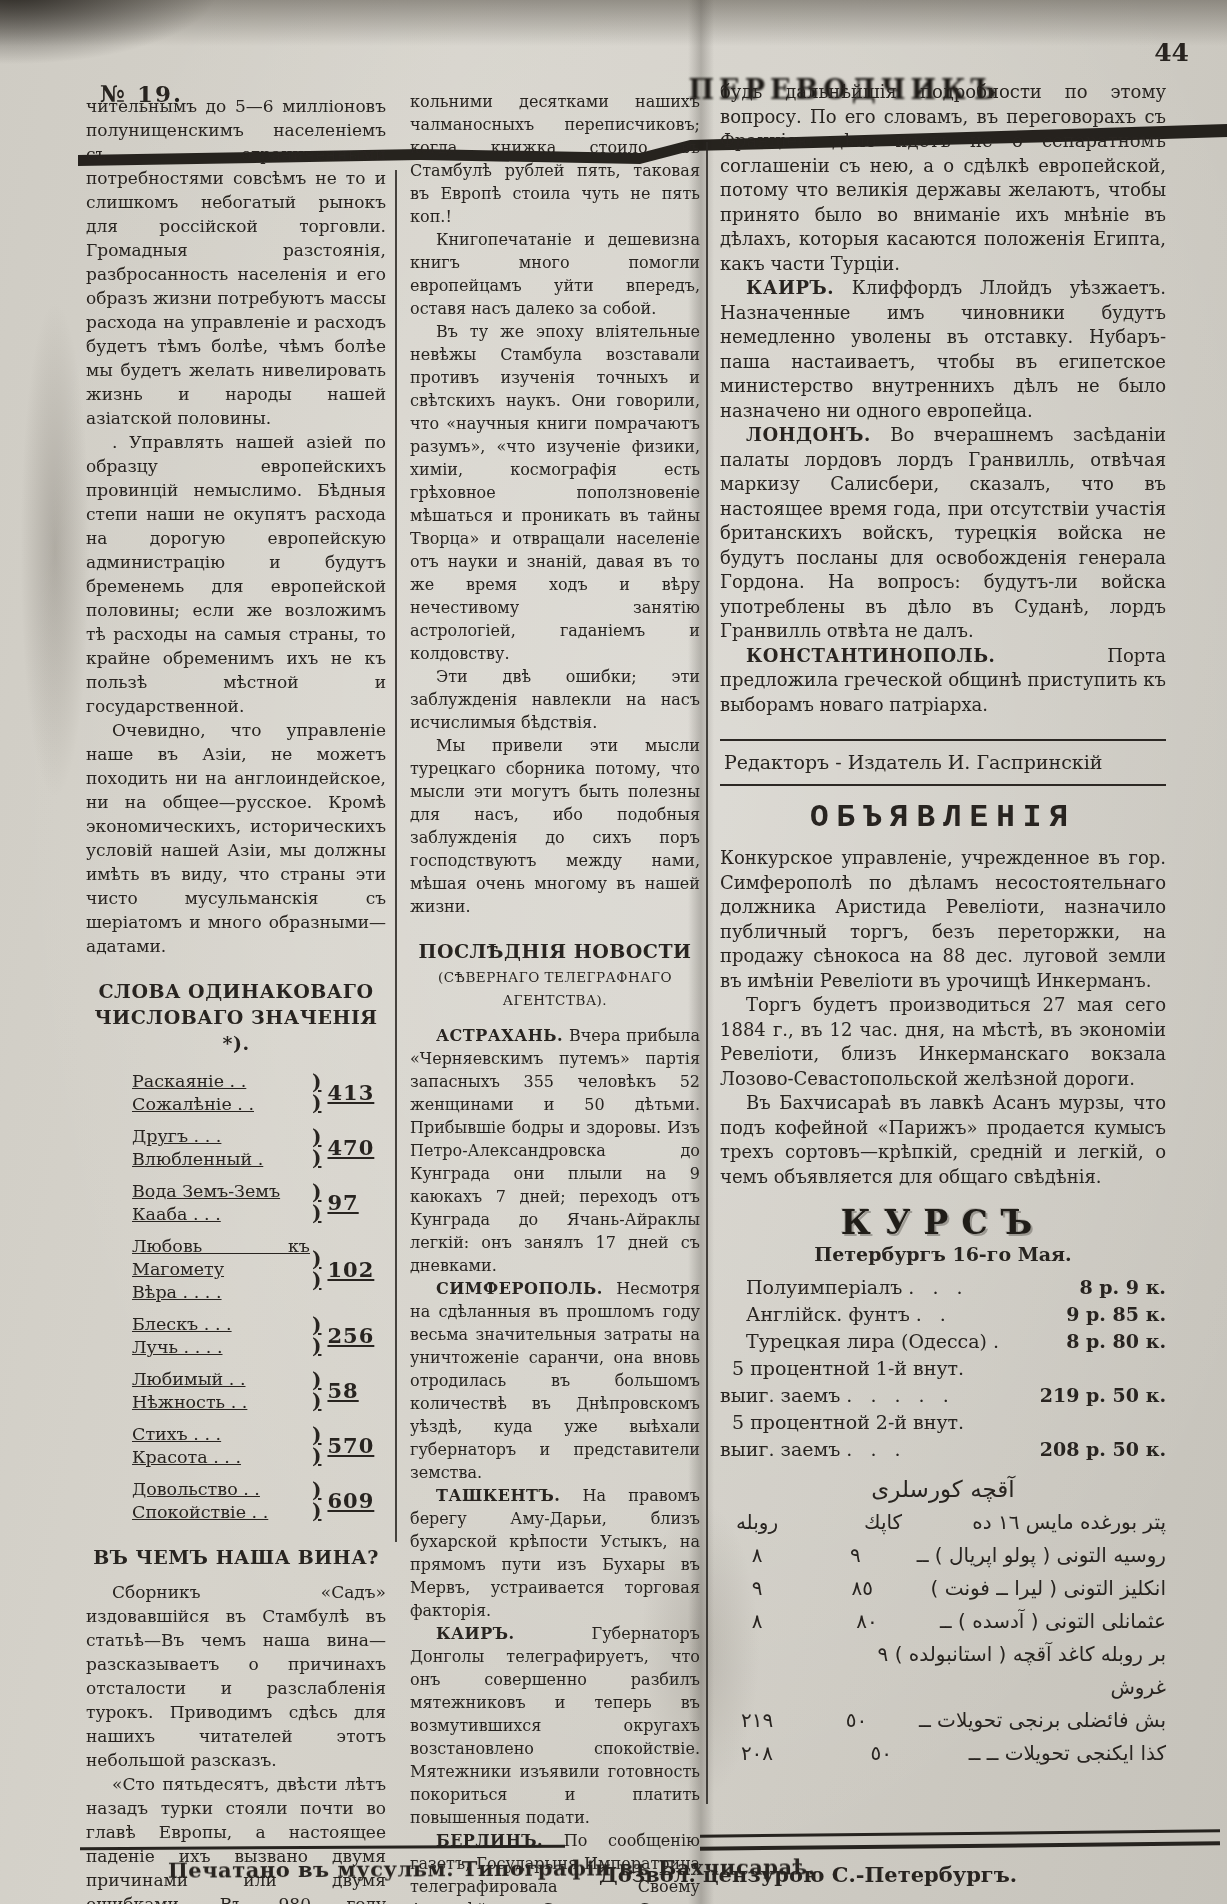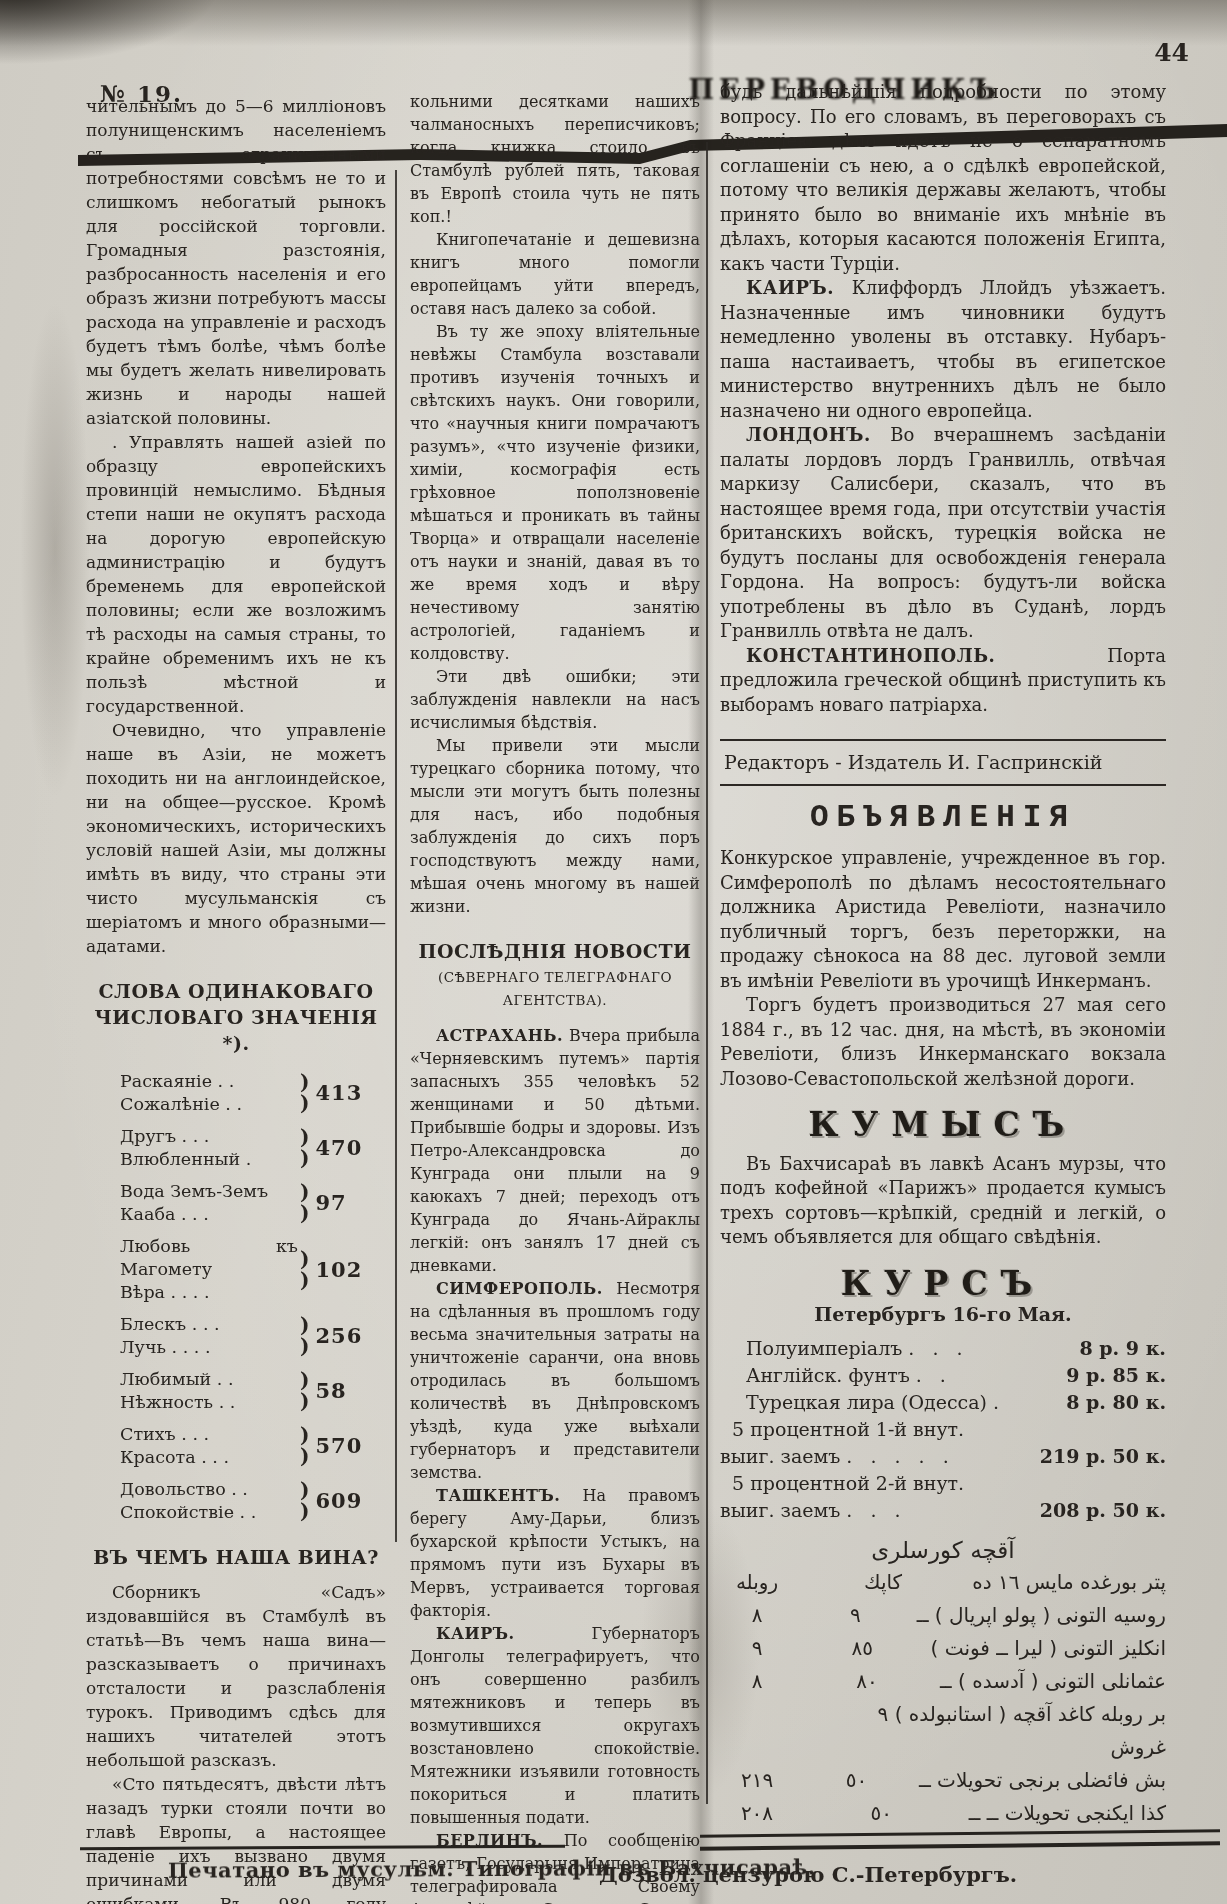--- a/index.html
+++ b/index.html
@@ -52,7 +52,7 @@
   .h-sub{text-align:center;text-indent:0;font-size:13.5px;letter-spacing:.5px;margin:0 0 12px;}
 
   
-  .pairs{margin:14px 0 6px 34px;}
+  .pairs{margin:14px 0 6px 46px;text-decoration:underline;}
   .pair{display:flex;align-items:center;margin-bottom:9px;}
   .pair-words{width:178px;font-size:17.5px;line-height:23px;text-indent:0;}
   .pair-braces{display:flex;flex-direction:column;font-size:20px;line-height:21px;

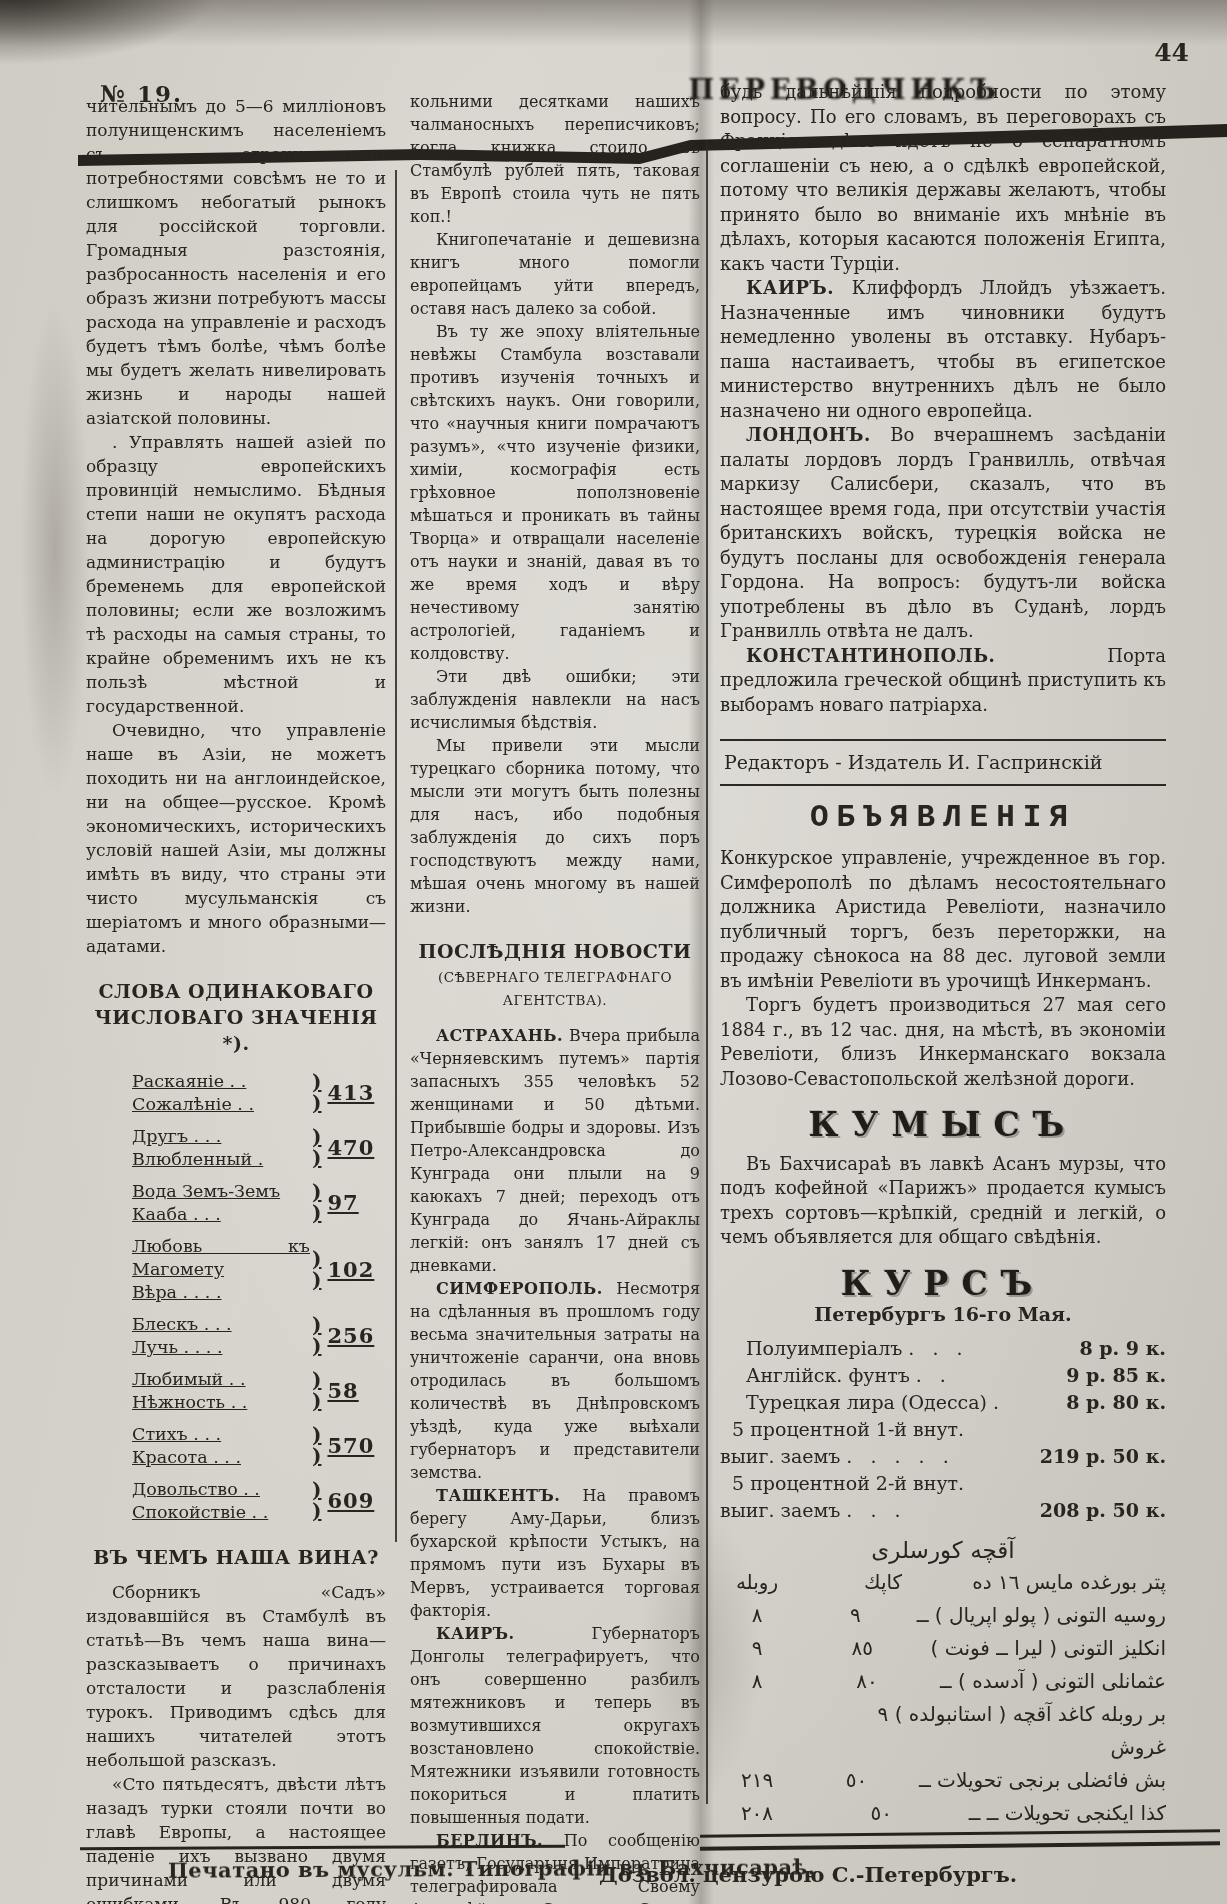--- a/index.html
+++ b/index.html
@@ -248,7 +248,6 @@
     <p class="noind">Конкурское управленіе, учрежденное въ гор. Симферополѣ по дѣламъ несостоятельнаго должника Аристида Ревеліоти, назначило публичный торгъ, безъ переторжки, на продажу сѣнокоса на 88 дес. луговой земли въ имѣніи Ревеліоти въ урочищѣ Инкерманъ.</p>
     <p>Торгъ будетъ производиться 27 мая сего 1884 г., въ 12 час. дня, на мѣстѣ, въ экономіи Ревеліоти, близъ Инкерманскаго вокзала Лозово-Севастопольской желѣзной дороги.</p>
 
-    <div class="h-orn">КУМЫСЪ</div>
     <p>Въ Бахчисараѣ въ лавкѣ Асанъ мурзы, что подъ кофейной «Парижъ» продается кумысъ трехъ сортовъ—крѣпкій, средній и легкій, о чемъ объявляется для общаго свѣдѣнія.</p>
 
     <div class="h-orn" style="margin-bottom:6px;">КУРСЪ</div>

